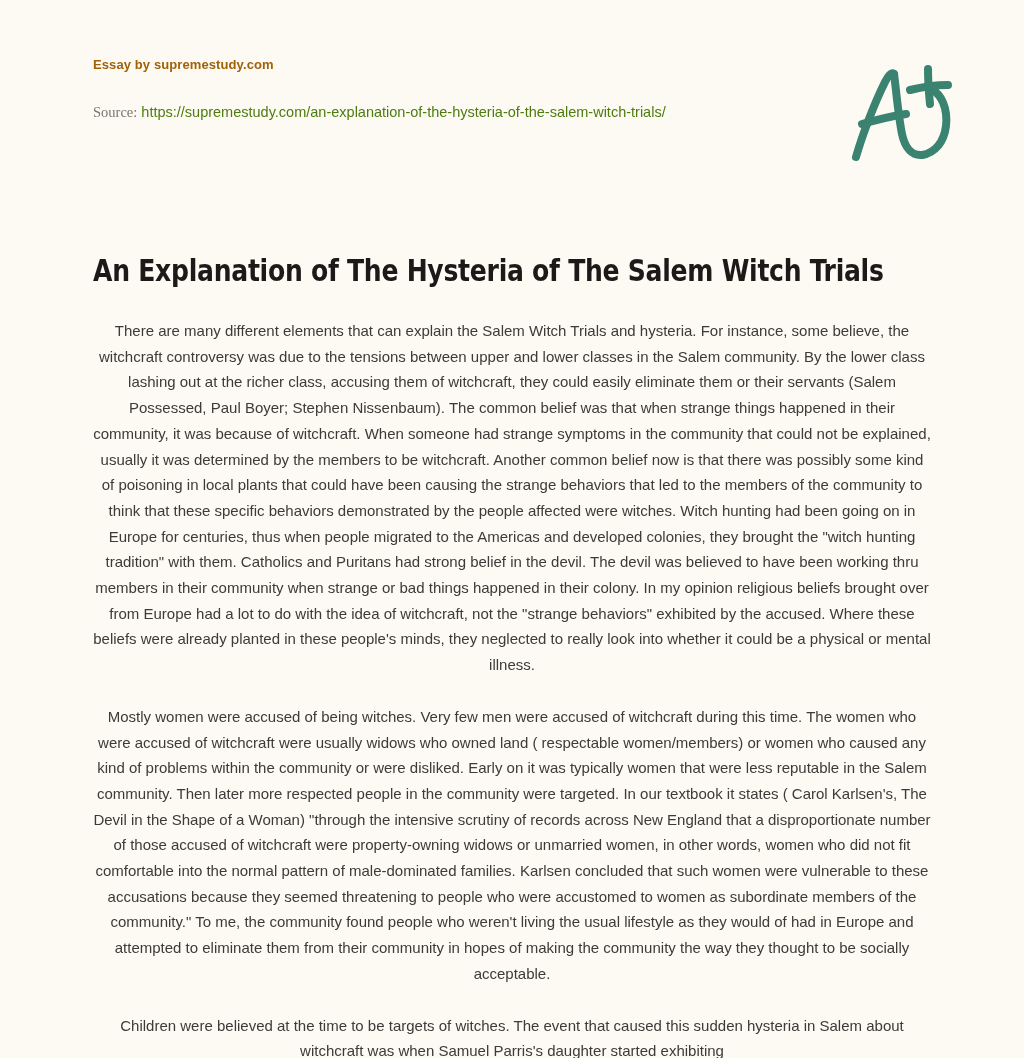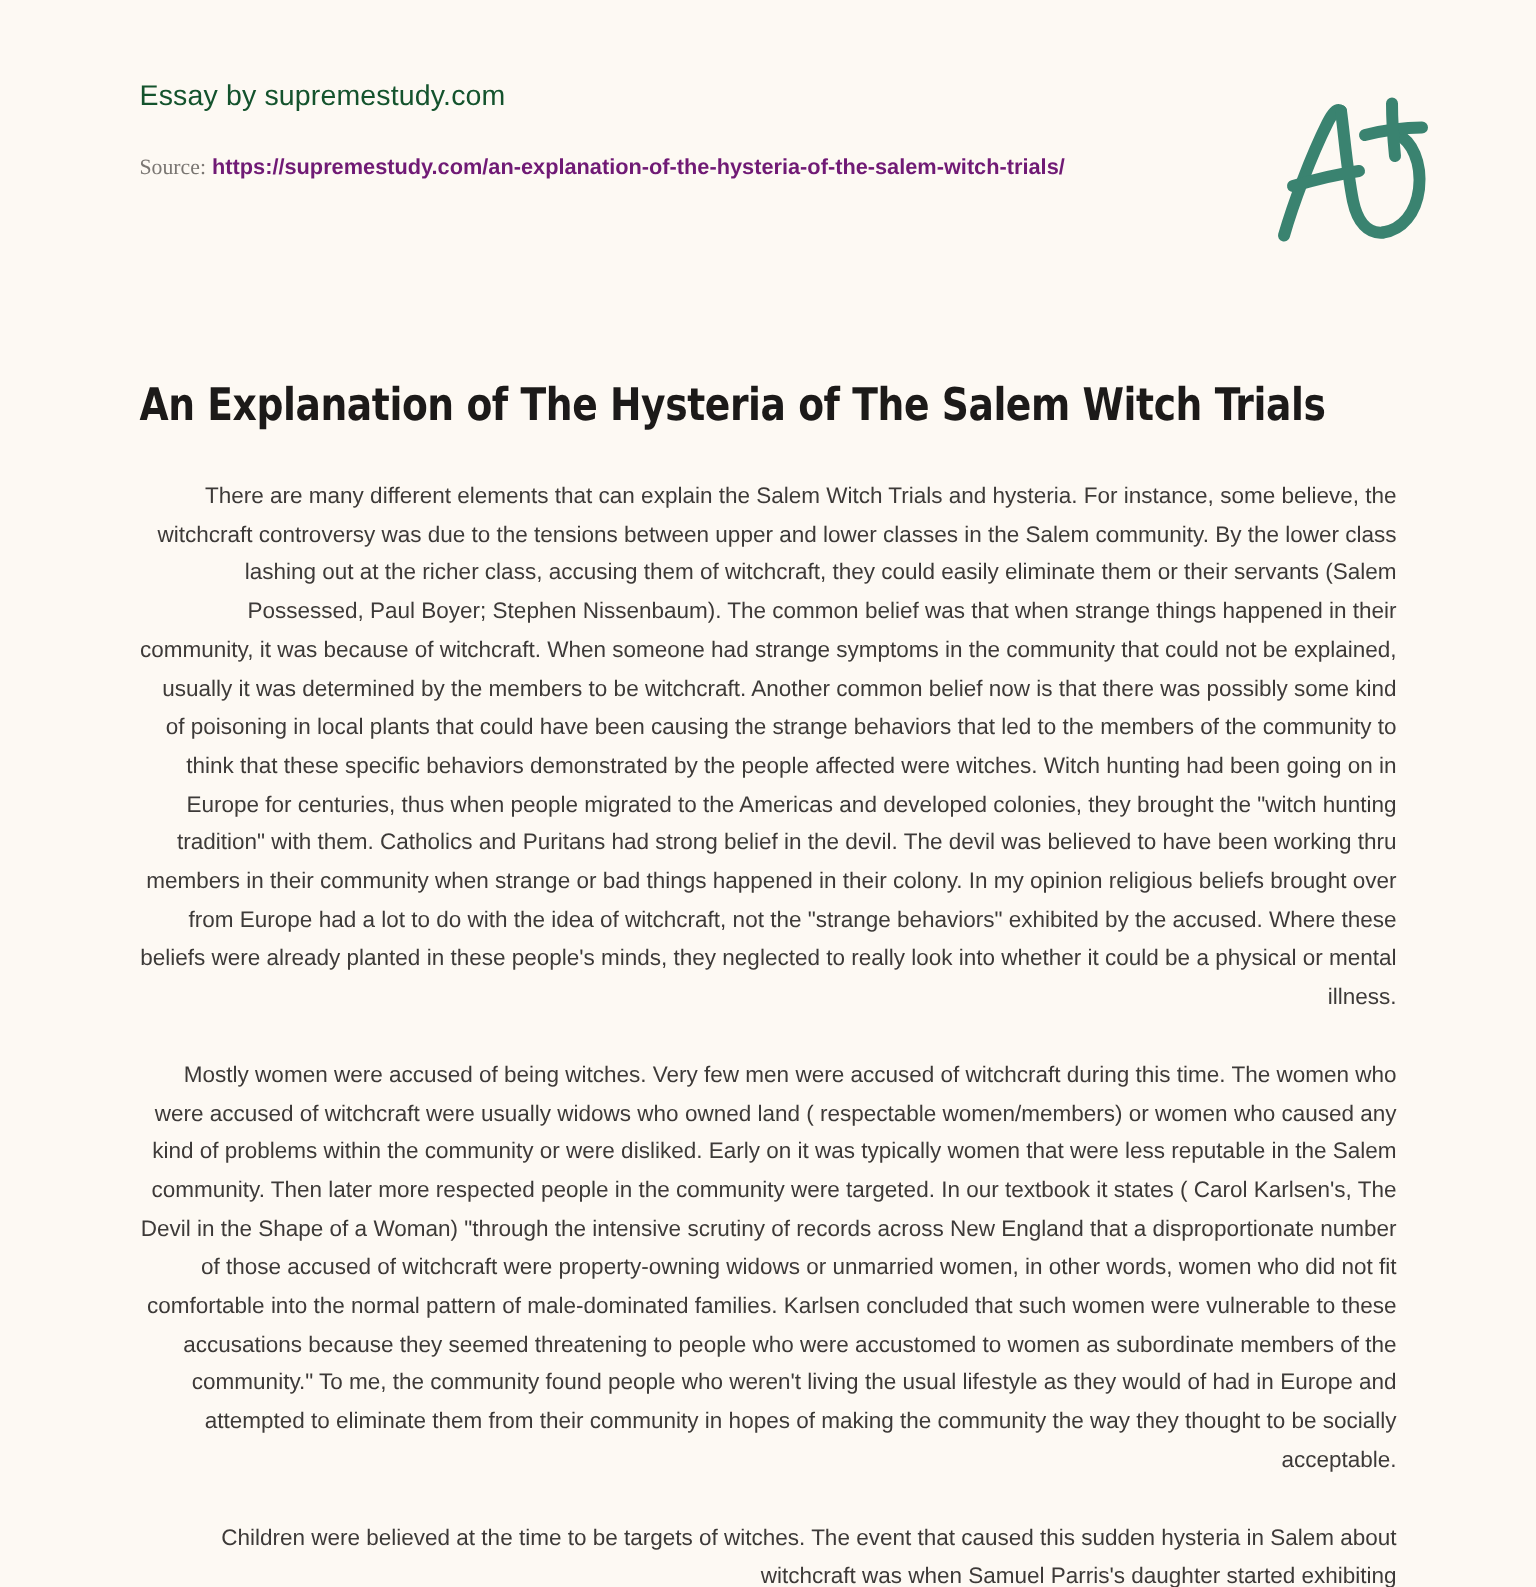--- a/index.html
+++ b/index.html
@@ -32,9 +32,9 @@
   }
 
   .byline {
-    font-size: 19px;
-    font-weight: normal;
-    color: #14532d;
+    font-size: 13px;
+    font-weight: bold;
+    color: #a16207;
     letter-spacing: 0.1px;
     line-height: 26px;
     margin: 0;

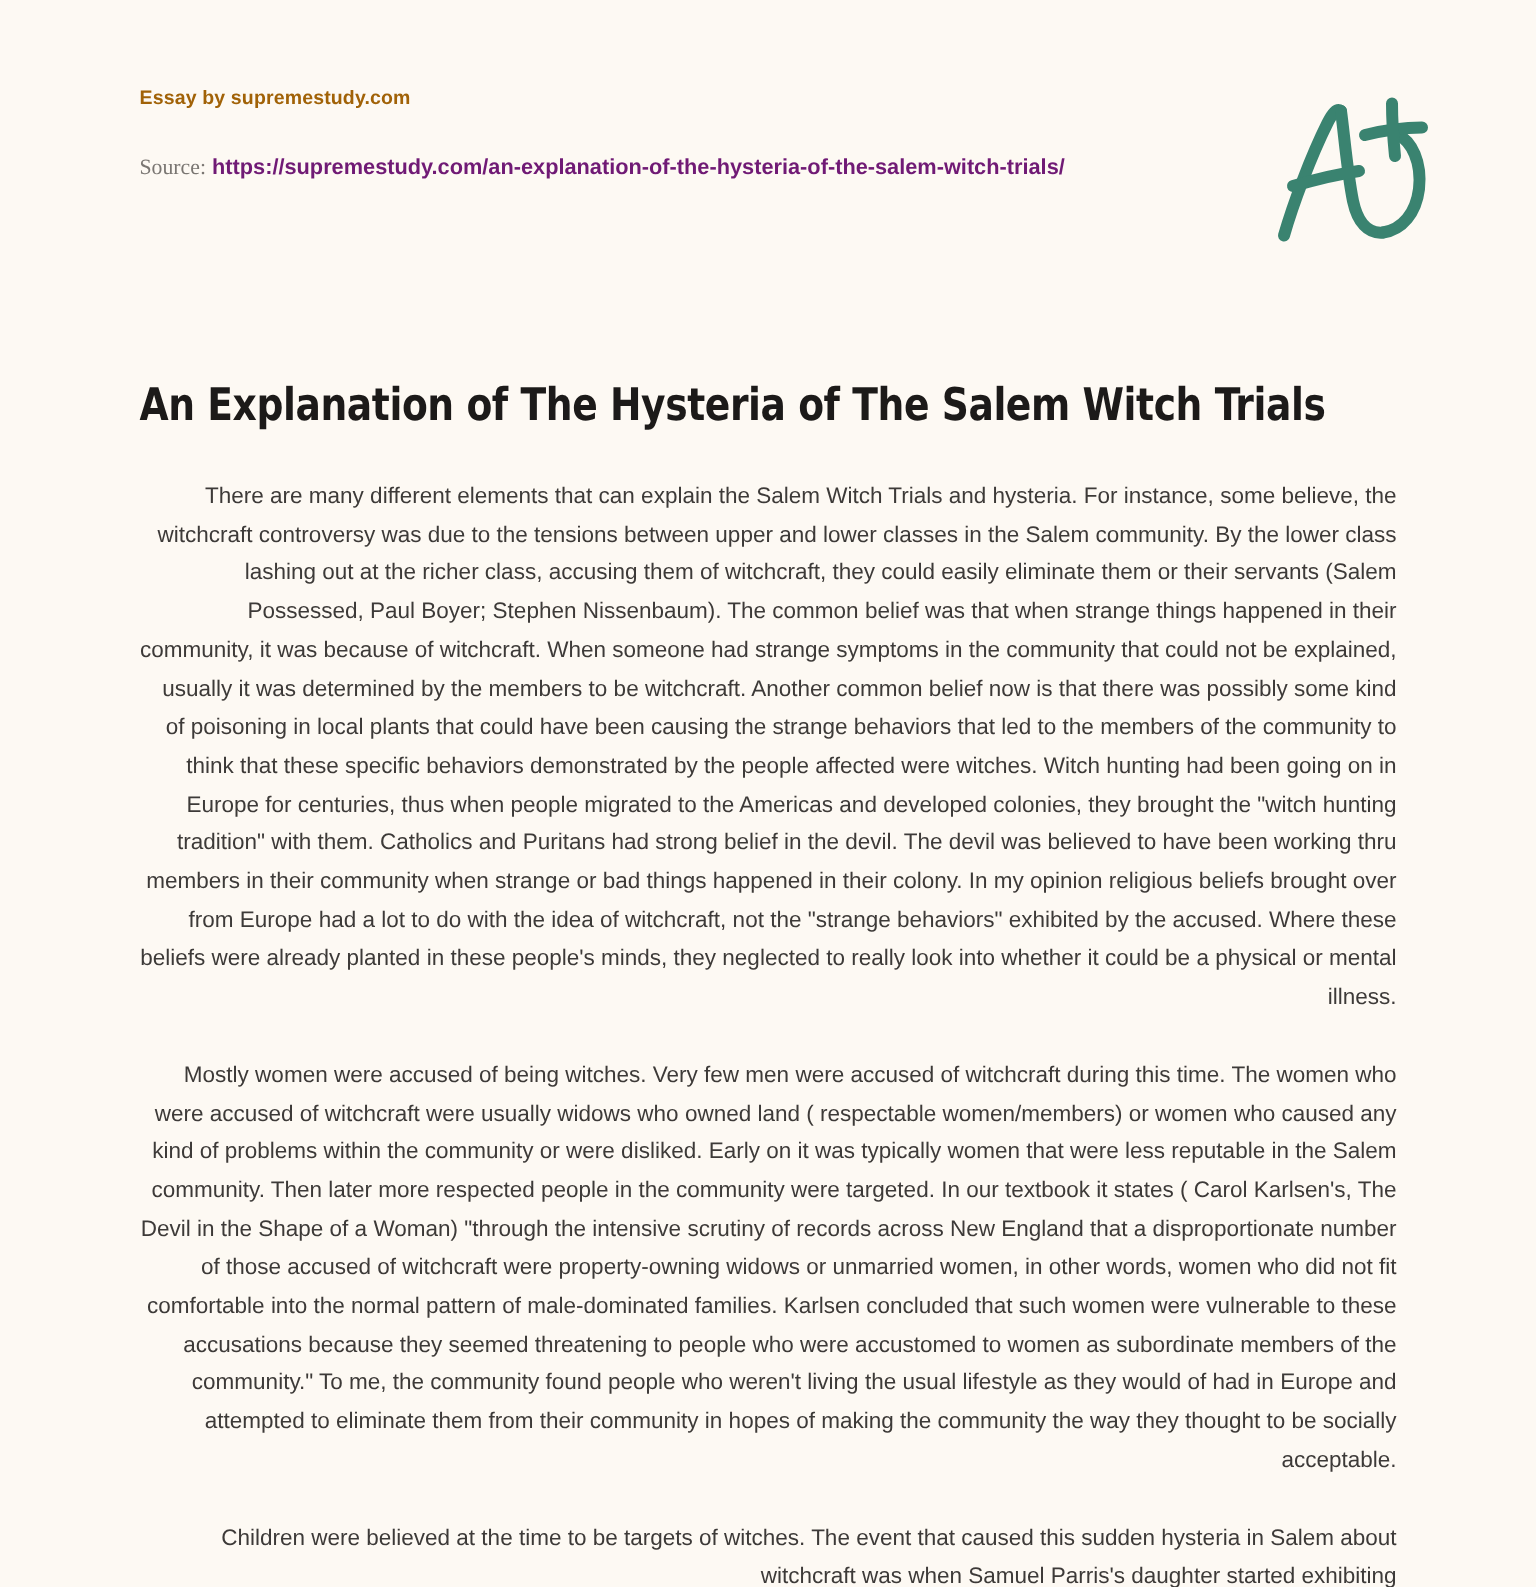--- a/index.html
+++ b/index.html
@@ -56,9 +56,8 @@
   }
 
   .source-url {
-    color: #701a75;
+    color: #4d7c0f;
     text-decoration: none;
-    font-weight: bold;
   }
 
   

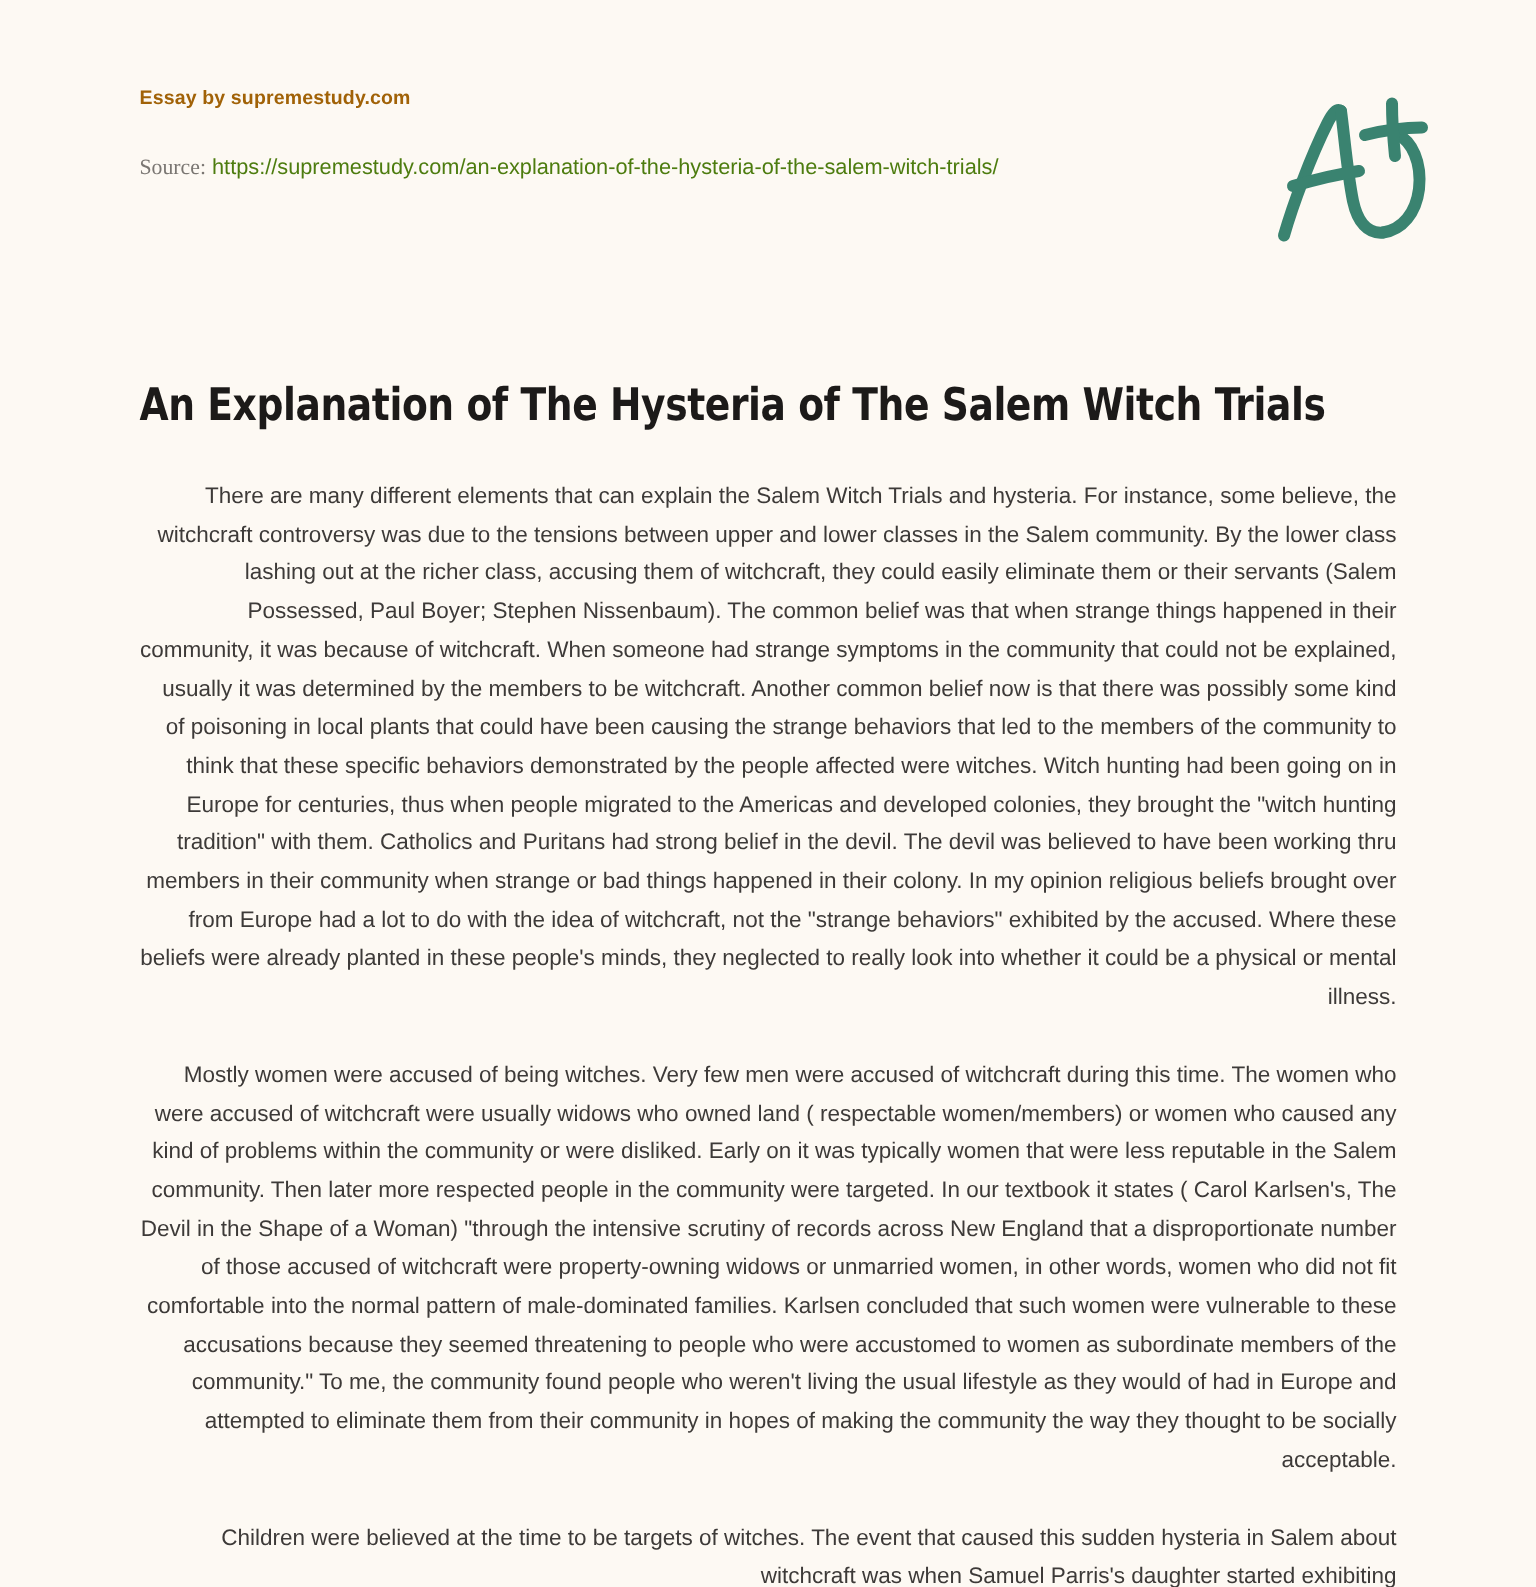--- a/index.html
+++ b/index.html
@@ -100,7 +100,7 @@
     font-size: 15px;
     line-height: 25.7px;
     color: #3D3A38;
-    text-align: right;
+    text-align: center;
   }
 
   .article-body p:last-child {

